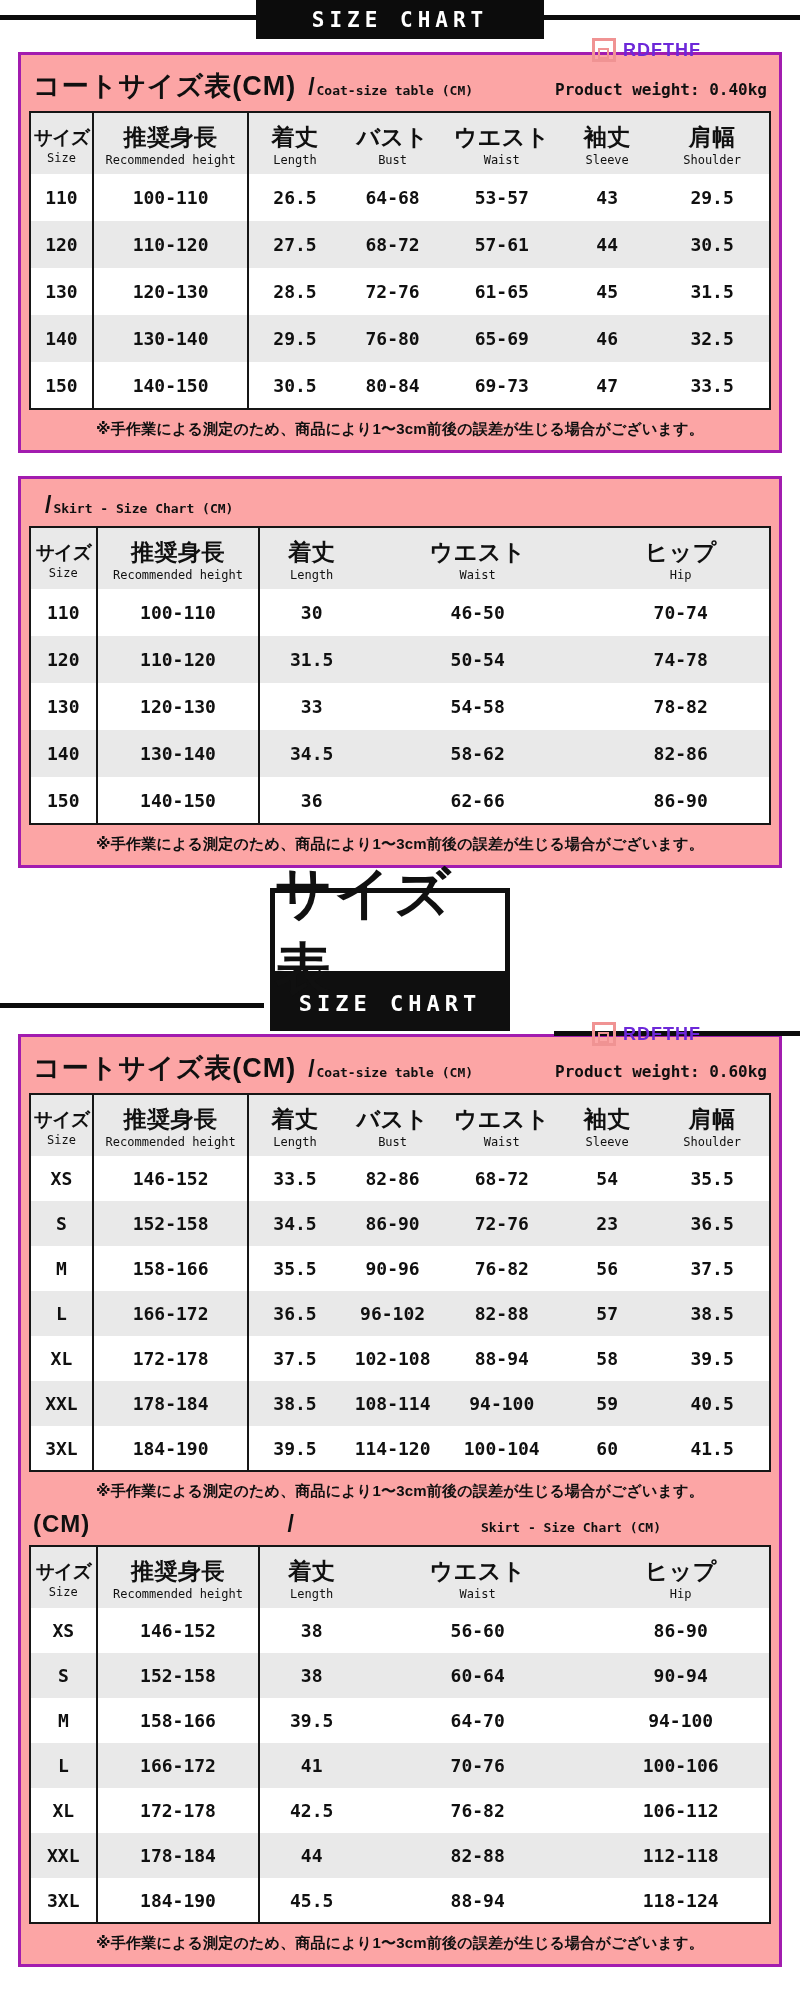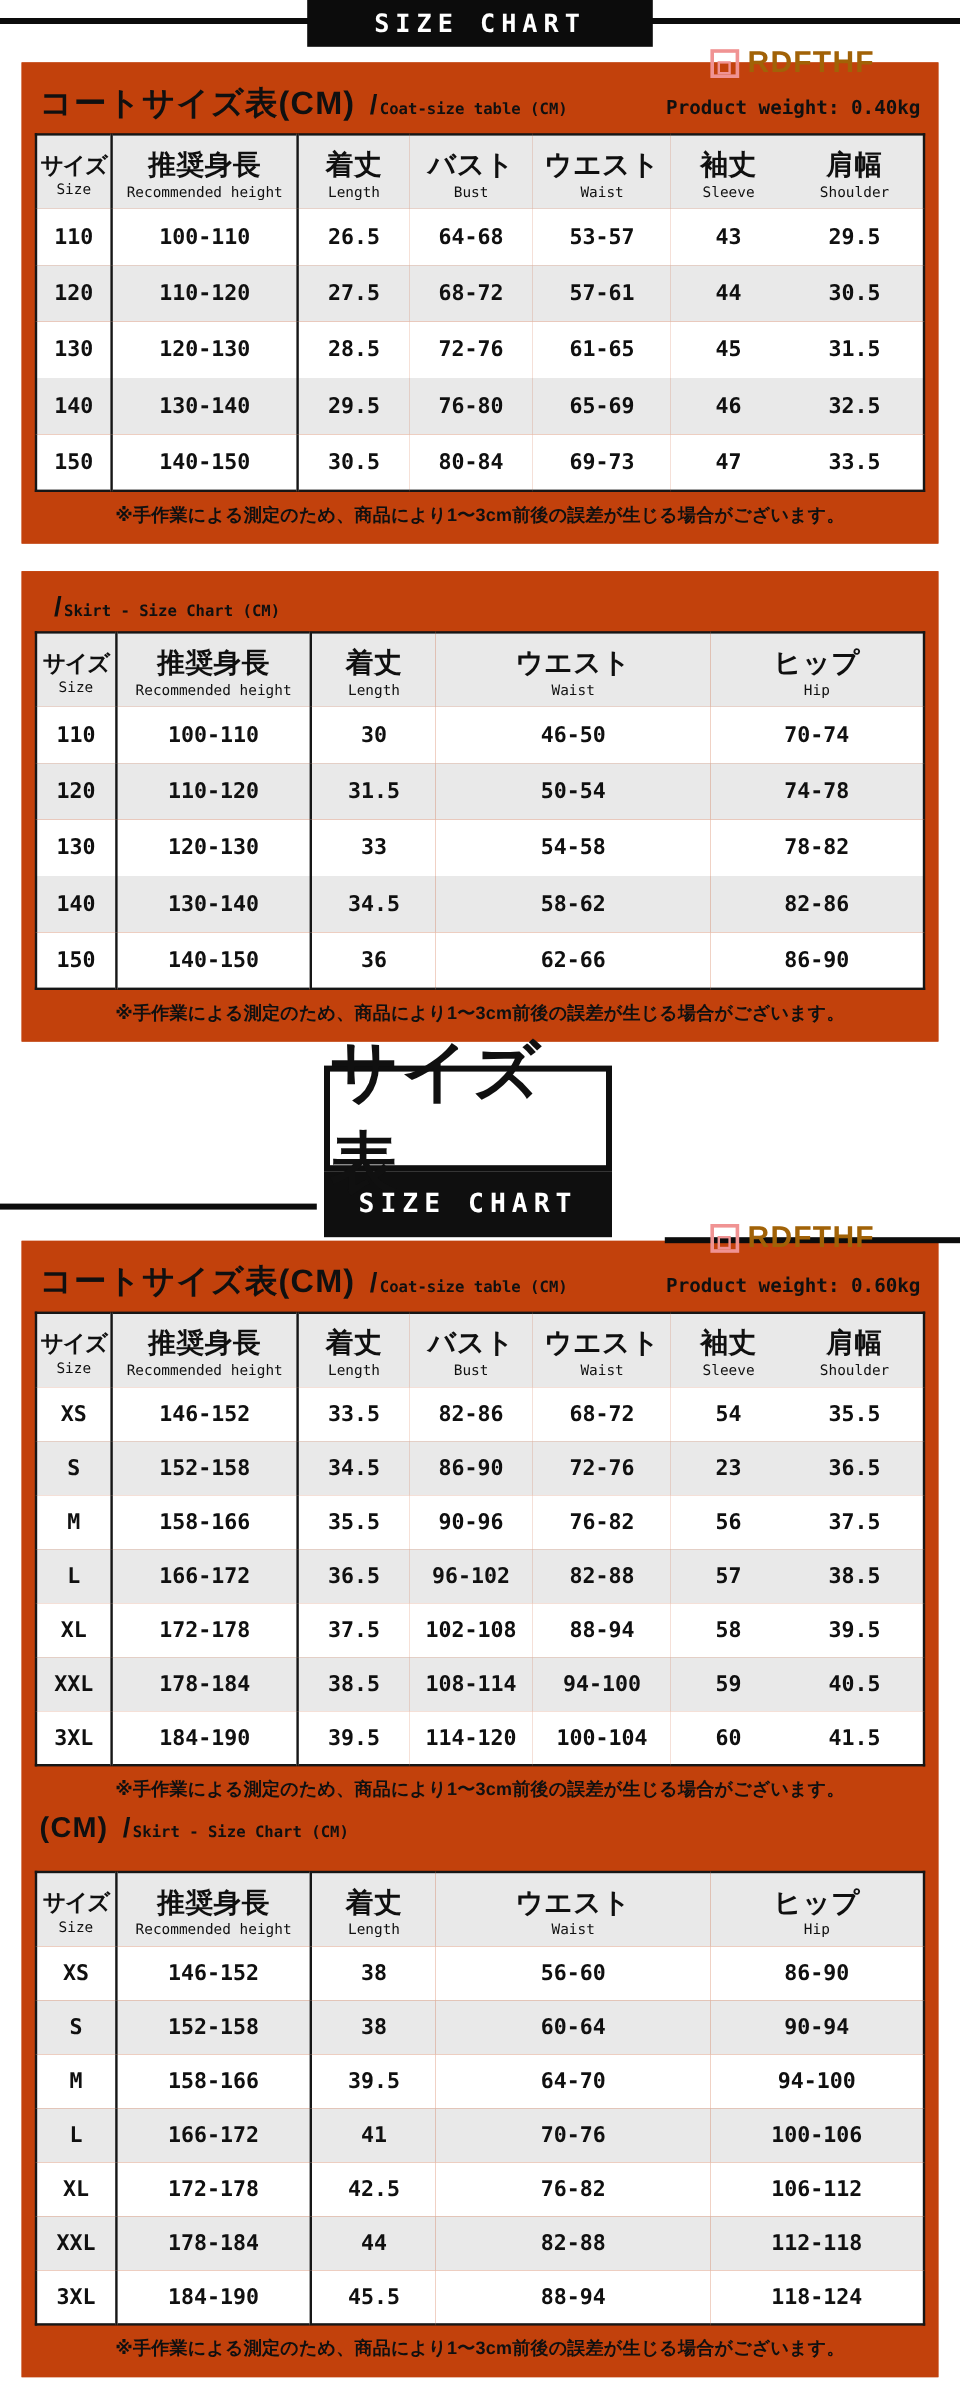--- a/index.html
+++ b/index.html
@@ -21,7 +21,7 @@
   
   .watermark {
     position: absolute; display: flex; align-items: center; gap: 7px;
-    color: #a16207; font-weight: bold; font-size: 25px; letter-spacing: 1px; z-index: 6;
+    color: #6d28d9; font-weight: bold; font-size: 18px; letter-spacing: 1px; z-index: 6;
     font-family: "Liberation Sans", sans-serif; white-space: nowrap;
   }
   .wm-top { top: 38px; left: 592px; }

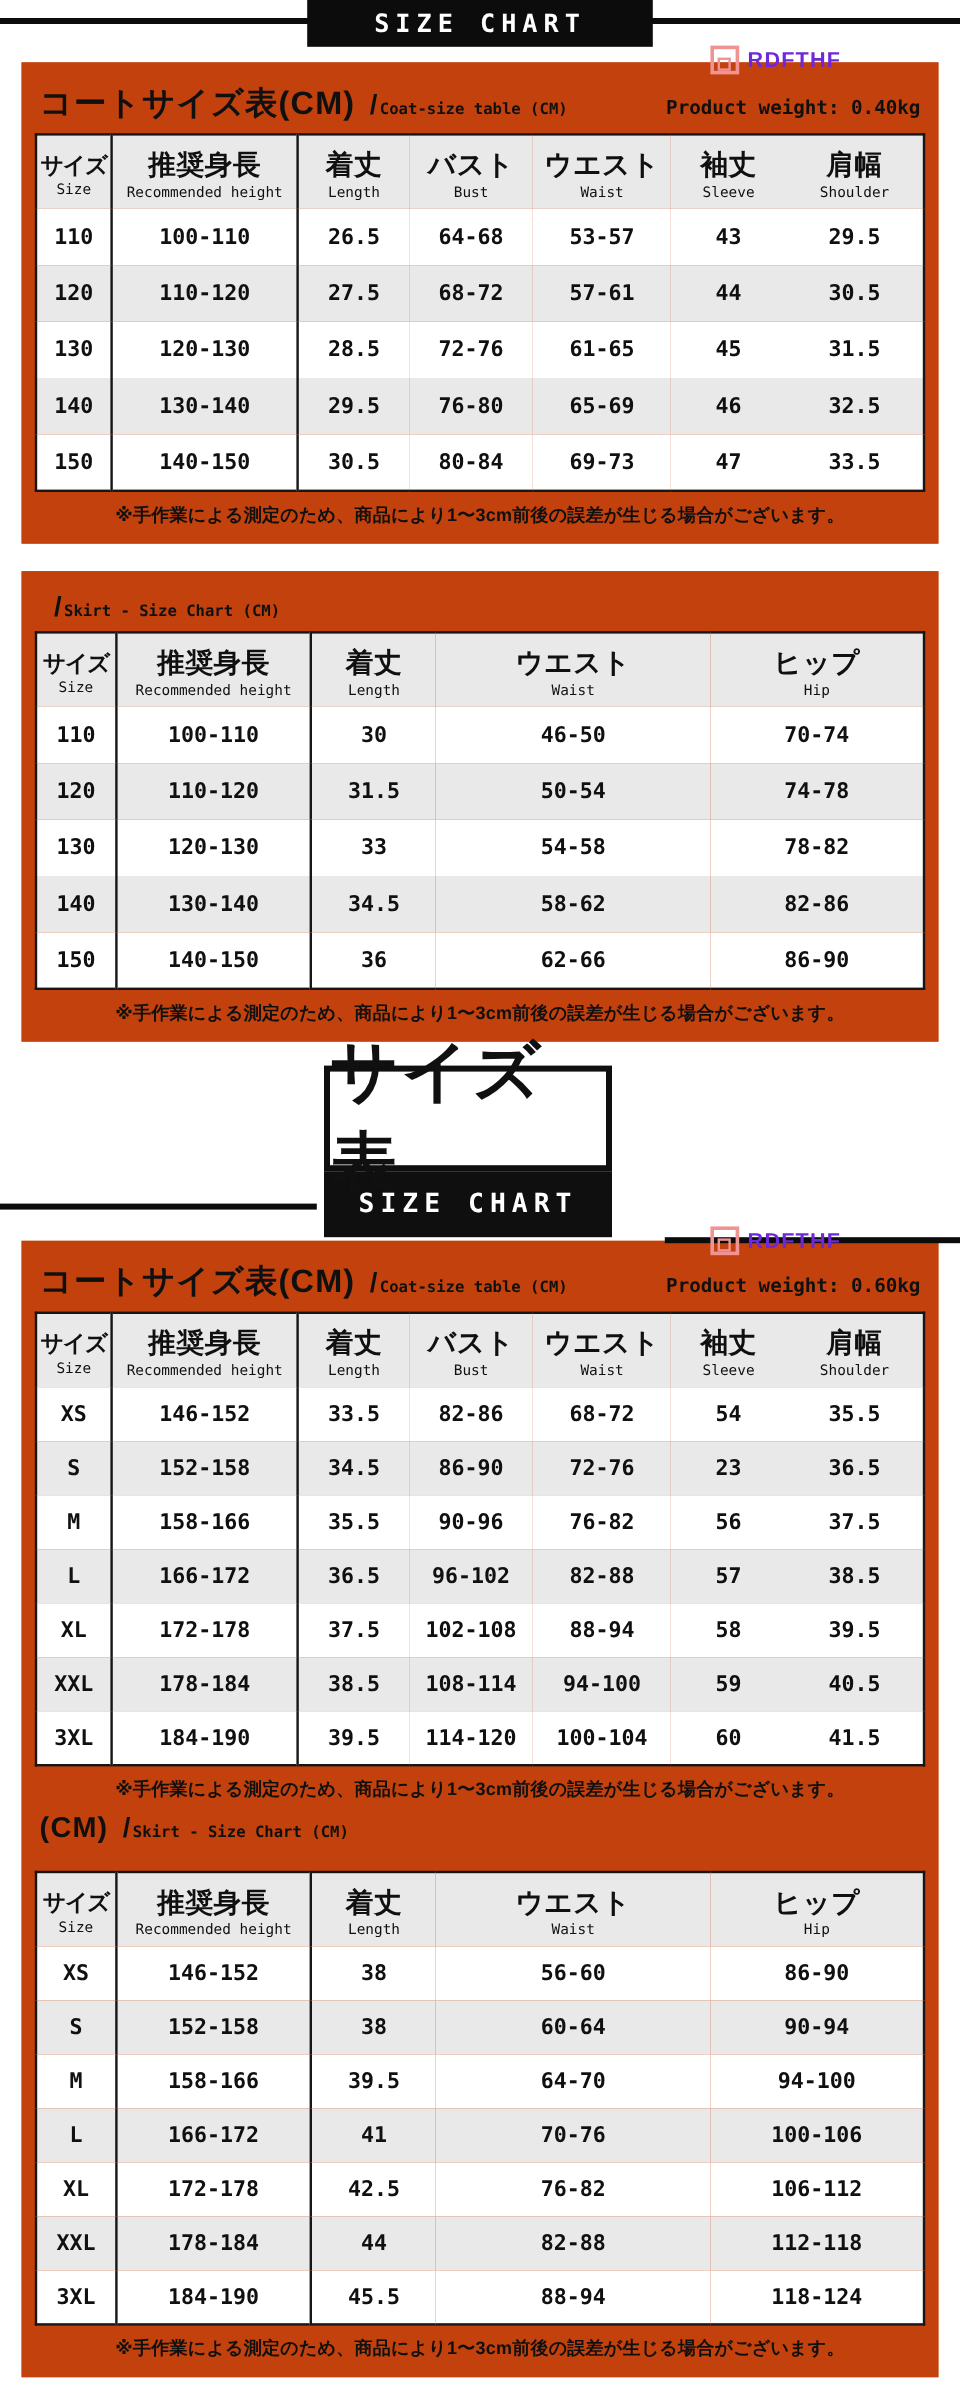--- a/index.html
+++ b/index.html
@@ -29,7 +29,7 @@
   .wm-icon::after { content: ""; position: absolute; left: 3px; top: 7px; width: 7px; height: 7px; border: 2px solid #f09393; }
 
   
-  .block { border: 3px solid #c2410c; margin: 0 18px; padding: 4px 8px 8px; background: #c2410c; }
+  .block { border: 3px solid #a21caf; margin: 0 18px; padding: 4px 8px 8px; background: #fca5a5; }
   #block1 { margin-top: 12px; }
   #block2 { margin-top: 23px; }
 

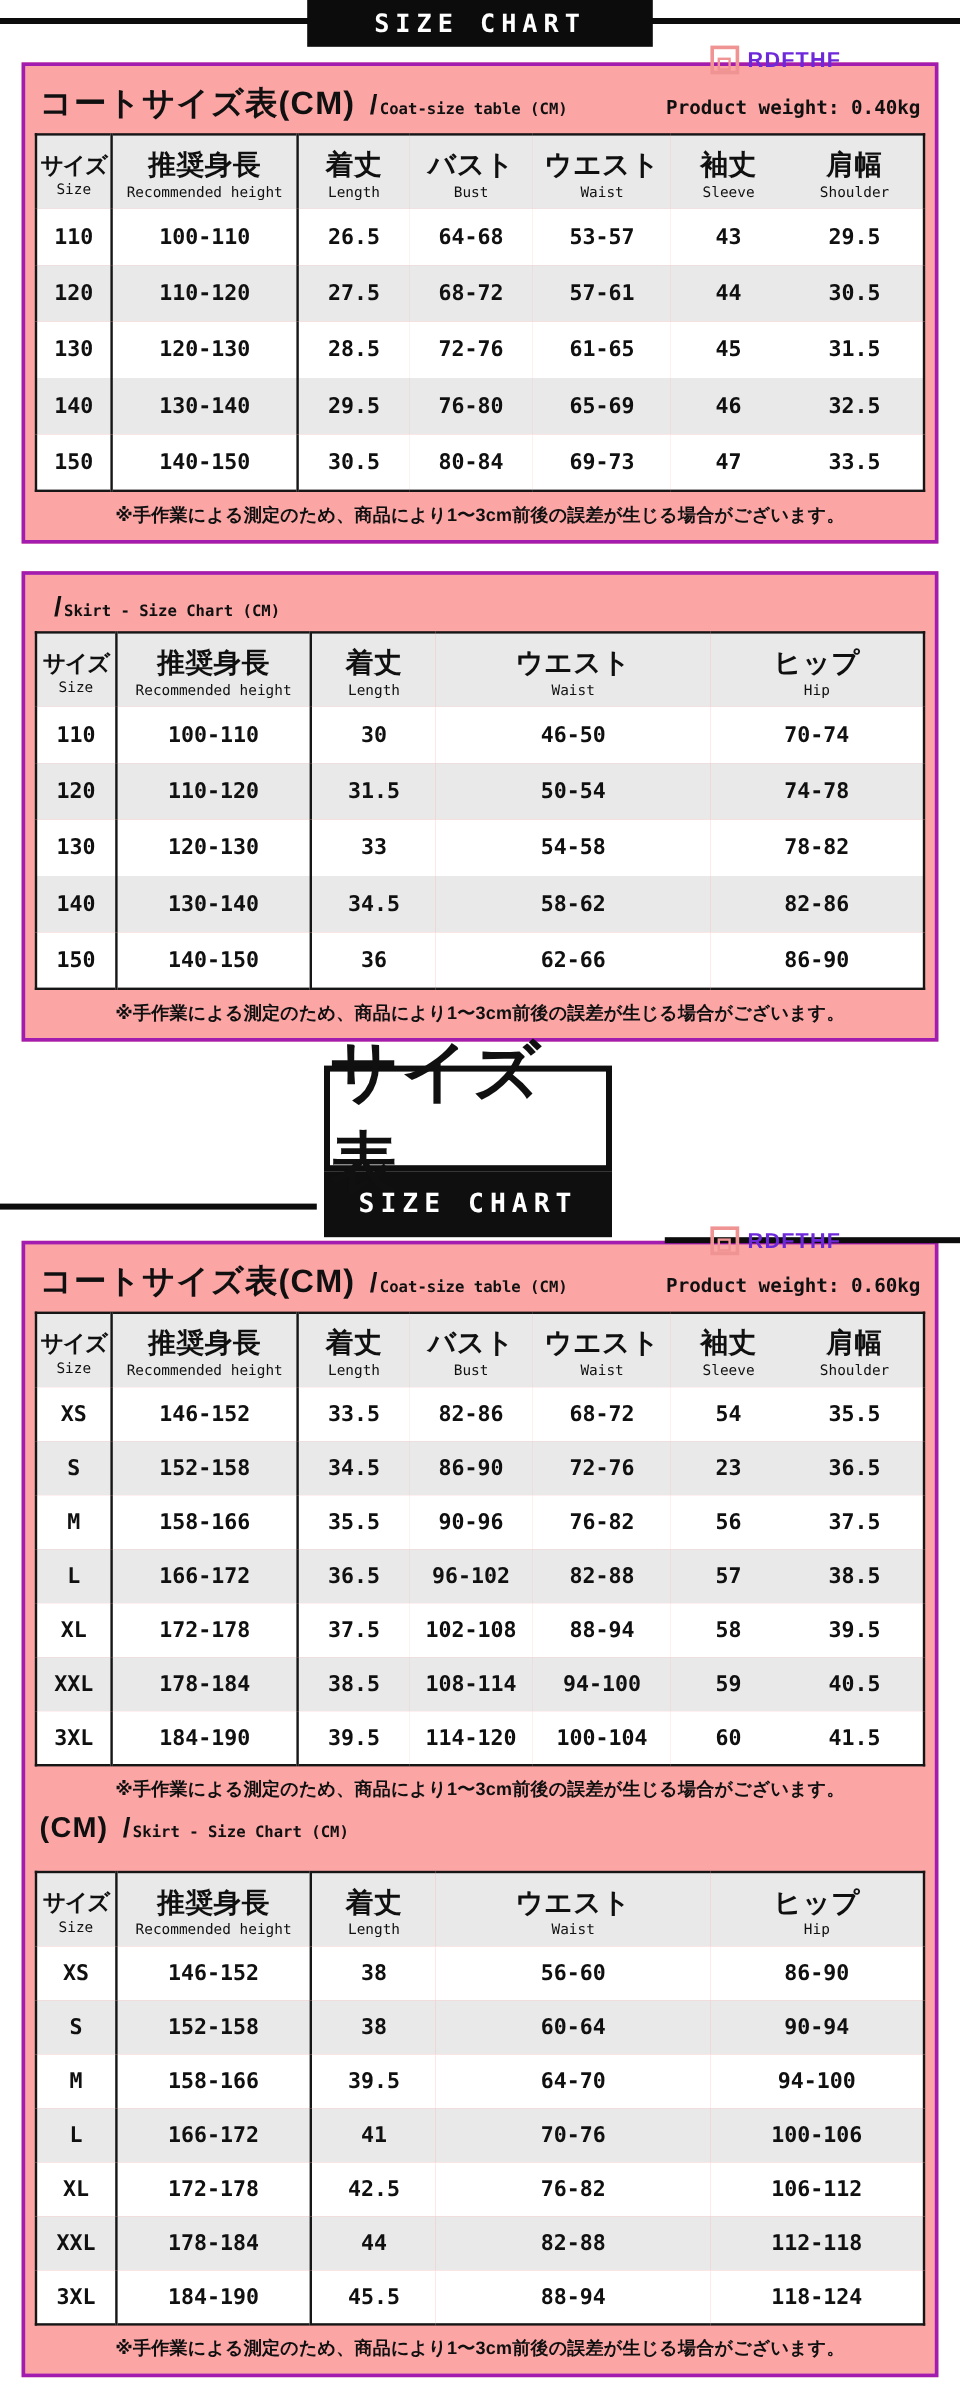--- a/index.html
+++ b/index.html
@@ -38,7 +38,7 @@
   .bt-slash { font-size: 23px; font-weight: bold; margin: 0 2px 0 12px; }
   .bt-en { font-size: 13px; font-weight: bold; font-family: "DejaVu Sans Mono", monospace; }
   .bt-weight { margin-left: auto; font-size: 16px; font-weight: bold; font-family: "DejaVu Sans Mono", monospace; }
-  .bt-center { justify-content: flex-start; padding-right: 110px; padding-top: 6px; padding-bottom: 21px; }
+  .bt-center { justify-content: space-between; padding-right: 110px; padding-top: 6px; padding-bottom: 7px; }
   .bt-center .bt-jp { font-size: 24px; }
 
   table { width: 100%; border-collapse: collapse; border: 2px solid #161616; table-layout: fixed; }

